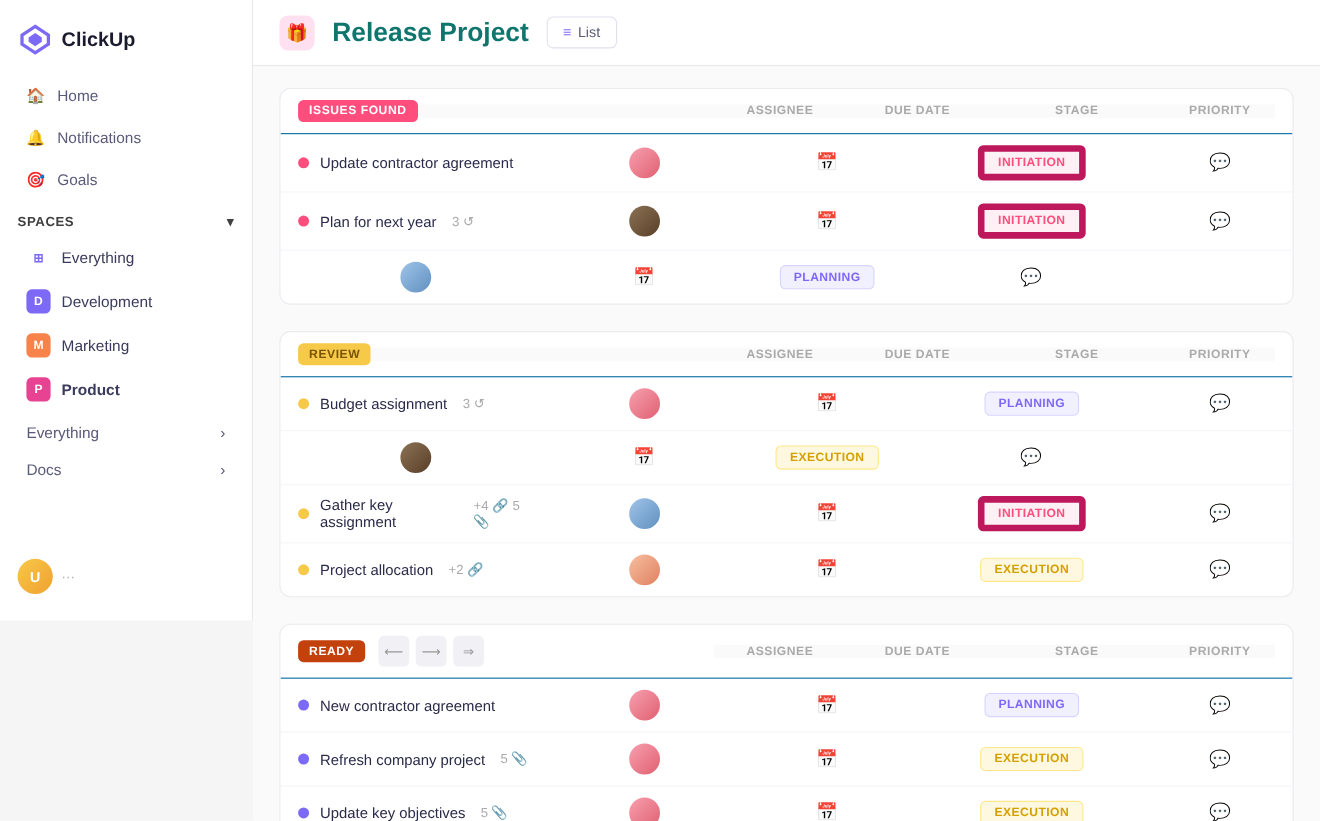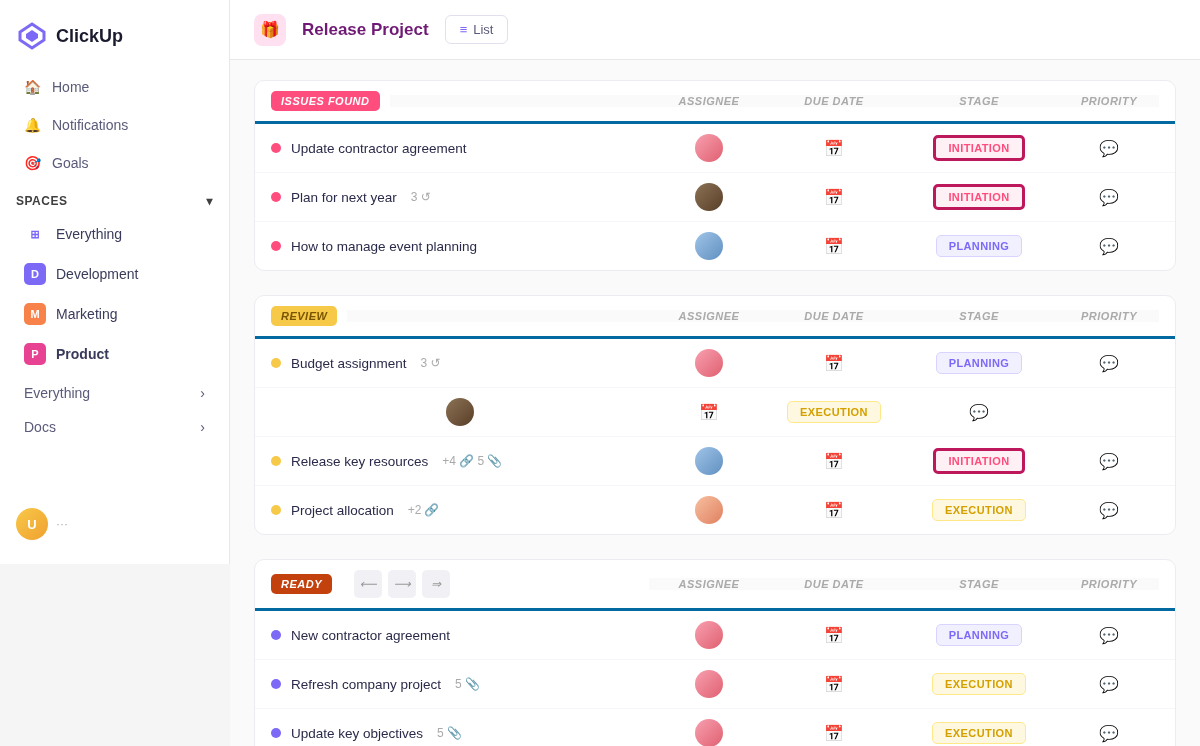--- a/index.html
+++ b/index.html
@@ -149,9 +149,9 @@
       font-size: 16px;
     }
     .project-title {
-      font-size: 17px;
+      font-size: 24px;
       font-weight: 700;
-      color: #701a75;
+      color: #0f766e;
     }
     .view-btn {
       display: flex;

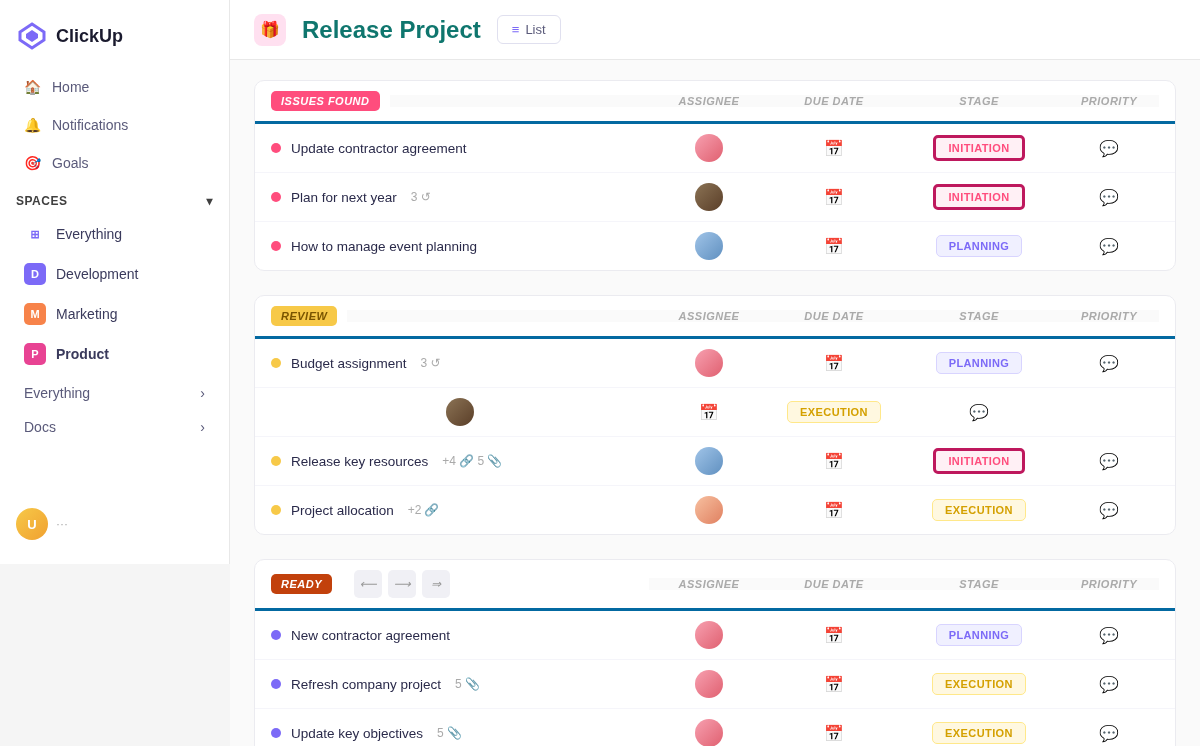--- a/index.html
+++ b/index.html
@@ -186,10 +186,8 @@
     .section-title-row {
       display: flex;
       align-items: center;
-      gap: 10px;
       padding: 10px 16px;
-      border-bottom: 3px solid #0369a1;
-      font-style: italic;
+      border-bottom: 1px solid #0369a1;
     }
     .section-badge {
       padding: 4px 10px;

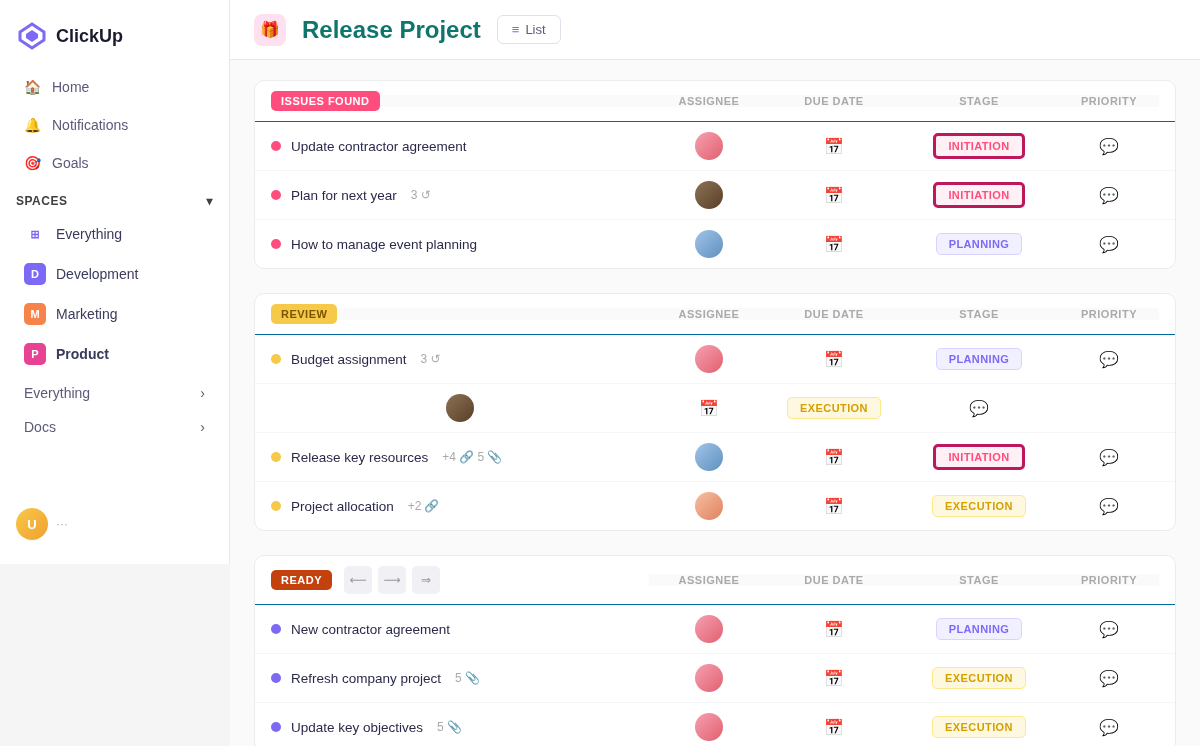--- a/index.html
+++ b/index.html
@@ -226,6 +226,7 @@
       border-bottom: 1px solid #f5f5fa;
       cursor: pointer;
       transition: background 0.1s;
+      gap: 41px;
     }
     .task-row:last-child { border-bottom: none; }
 

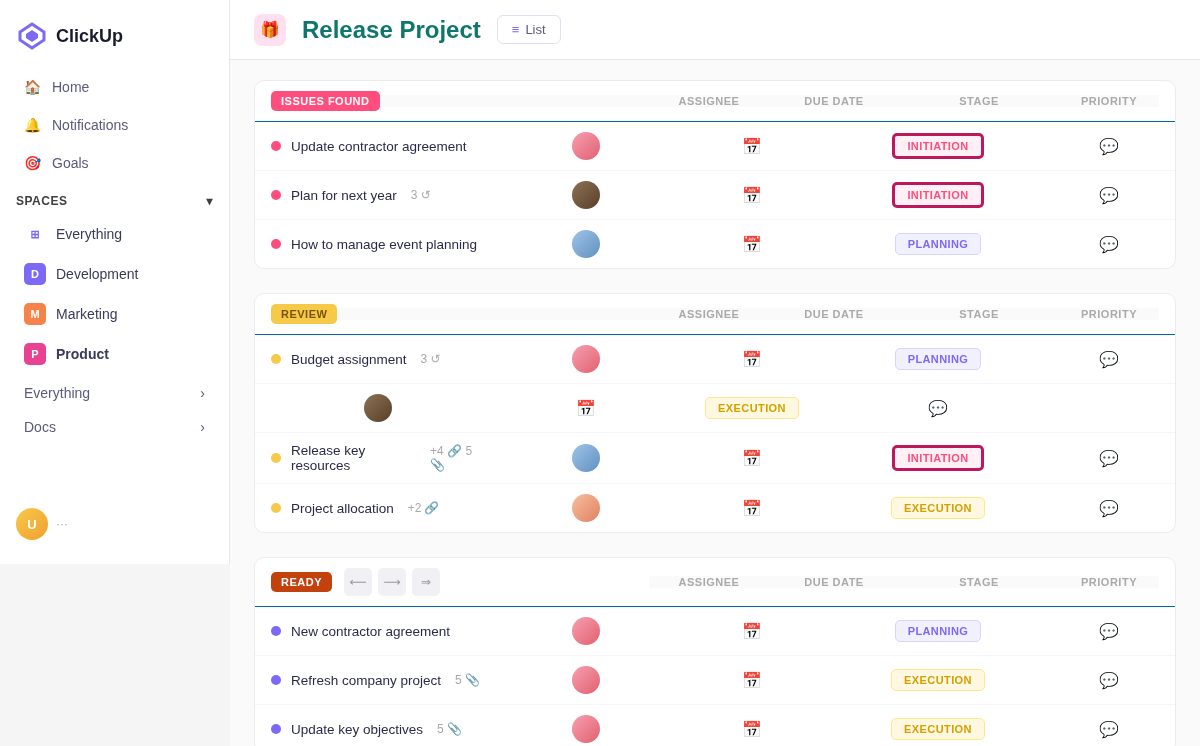--- a/index.html
+++ b/index.html
@@ -294,7 +294,7 @@
       font-weight: 700;
       letter-spacing: 0.4px;
     }
-    .stage-initiation { background: #fff0f5; color: #ff4d7d; border: 3px solid #be185d; }
+    .stage-initiation { background: #fff0f5; color: #ff4d7d; border: 6px solid #be185d; }
     .stage-planning { background: #f0f0ff; color: #7c6af7; border: 1px solid #d8d4ff; }
     .stage-execution { background: #fff8e0; color: #d4a000; border: 1px solid #ffe88a; }
 

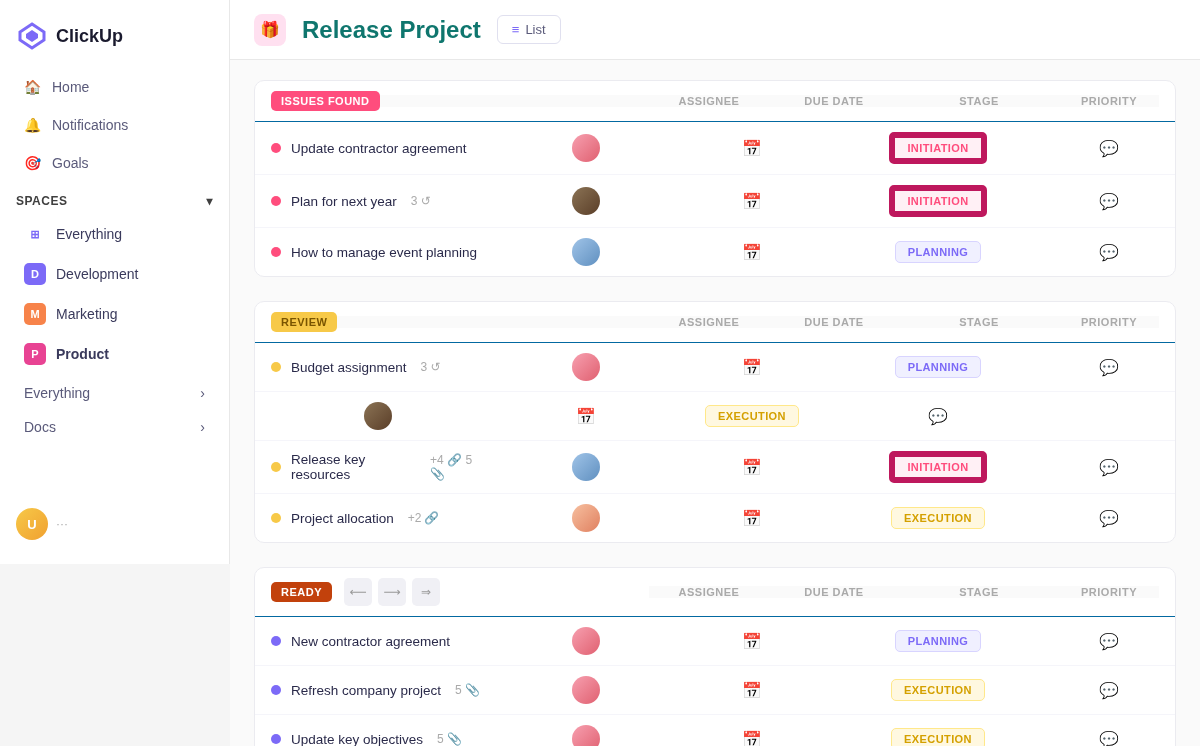--- a/index.html
+++ b/index.html
@@ -454,10 +454,6 @@
         </div>
       </div>
       <div class="task-row">
-        <div class="task-name-cell">
-          <span class="task-dot dot-red"></span>
-          <span class="task-name">How to manage event planning</span>
-        </div>
         <div class="assignee-cell">
           <div class="assignee-avatar av3"></div>
         </div>

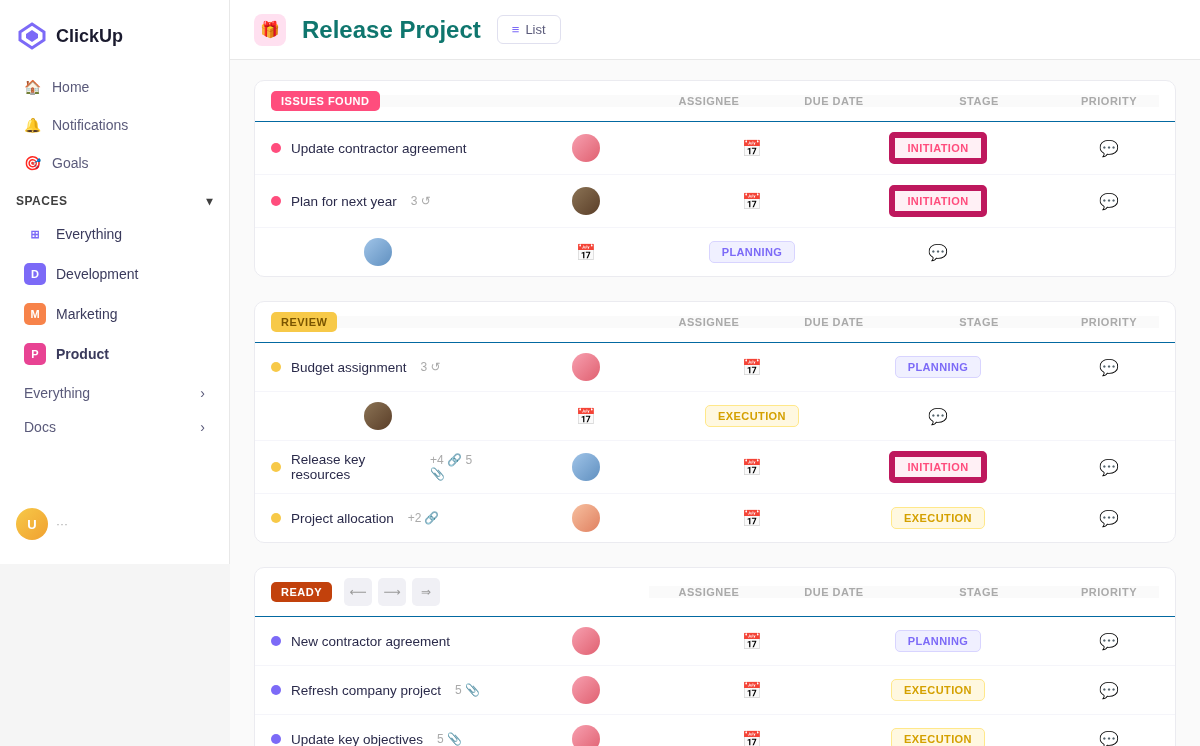--- a/index.html
+++ b/index.html
@@ -516,7 +516,7 @@
       <div class="task-row">
         <div class="task-name-cell">
           <span class="task-dot dot-yellow"></span>
-          <span class="task-name">Release key resources</span>
+          <span class="task-name">Gather key assignment</span>
           <span class="task-badge-count">+4 🔗 5 📎</span>
         </div>
         <div class="assignee-cell">

